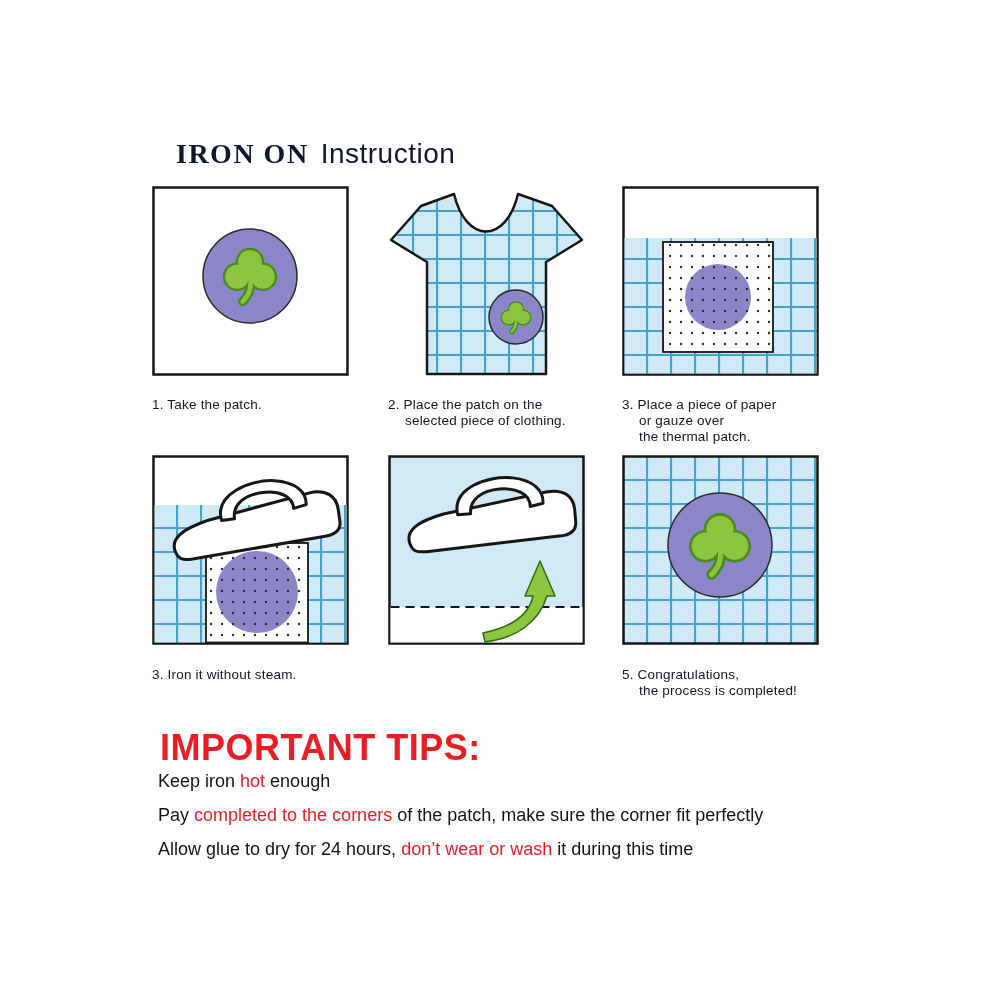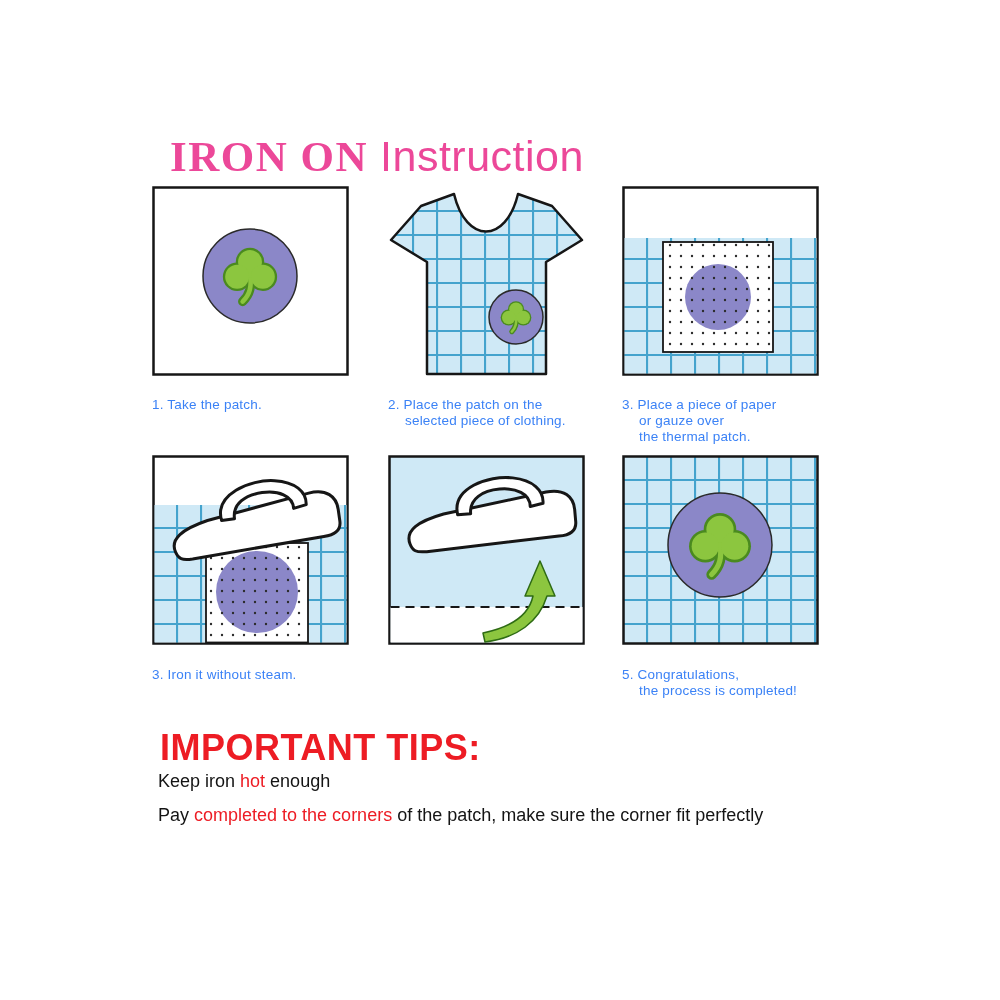--- a/index.html
+++ b/index.html
@@ -5,7 +5,7 @@
   html,body{margin:0;padding:0;background:#ffffff;}
   .page{position:relative;width:1000px;height:1000px;background:#ffffff;overflow:hidden;
         font-family:"Liberation Sans",sans-serif;color:#161616;}
-  .title{position:absolute;left:164px;top:126px;margin:6px;font-size:43px;color:#ec4899;white-space:nowrap;}
+  .title{position:absolute;left:164px;top:126px;margin:12px;font-size:28px;color:#0f172a;white-space:nowrap;}
   .t-serif{font-family:"Liberation Serif",serif;font-weight:700;letter-spacing:1.5px;}
   .t-sans{font-family:"Liberation Sans",sans-serif;font-weight:400;margin-left:12px;letter-spacing:0.5px;}
   .panel{position:absolute;width:197px;height:190px;}

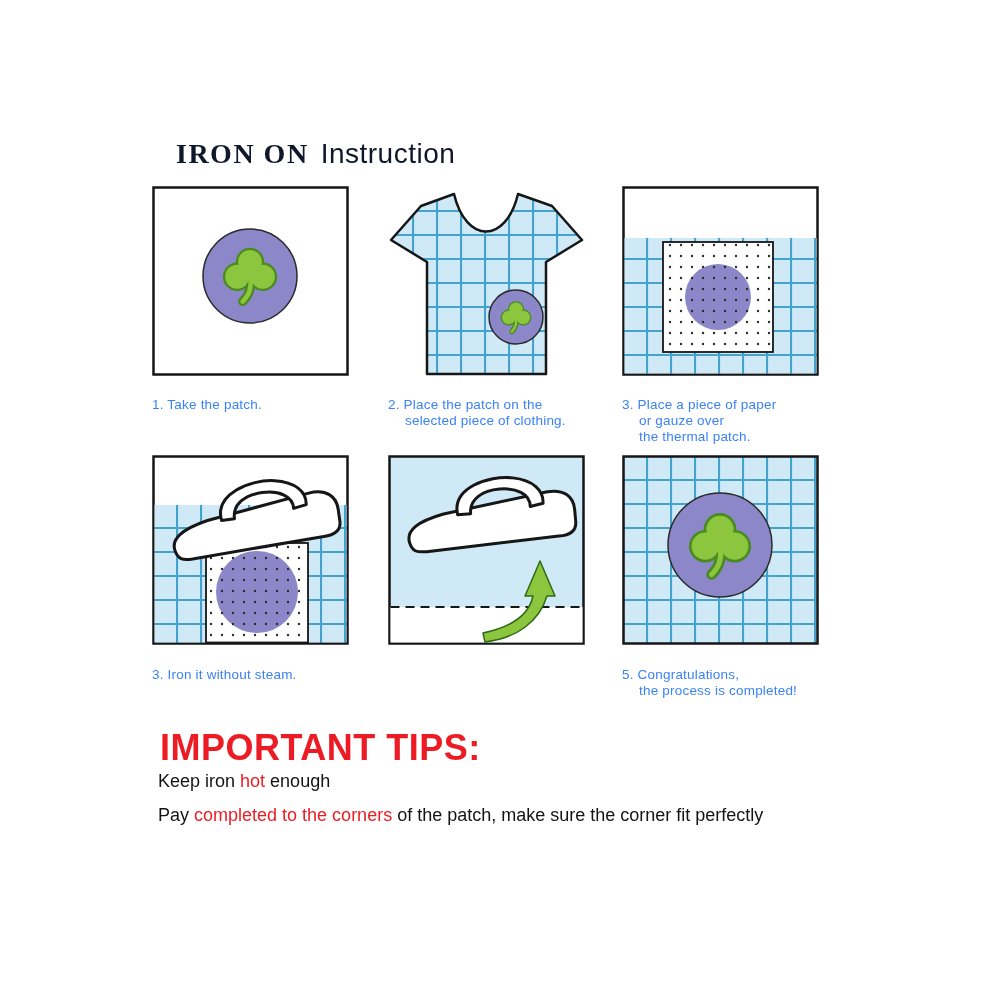--- a/index.html
+++ b/index.html
@@ -9,7 +9,7 @@
   .t-serif{font-family:"Liberation Serif",serif;font-weight:700;letter-spacing:1.5px;}
   .t-sans{font-family:"Liberation Sans",sans-serif;font-weight:400;margin-left:12px;letter-spacing:0.5px;}
   .panel{position:absolute;width:197px;height:190px;}
-  .caption{position:absolute;width:224px;font-size:13.5px;line-height:16px;color:#3b82f6;
+  .caption{position:absolute;width:224px;font-size:13.5px;line-height:16px;color:#0f172a;
            white-space:pre-line;padding-left:17px;text-indent:-17px;letter-spacing:0.2px;}
   .tips-heading{position:absolute;left:160px;top:727px;margin:0;font-size:36px;font-weight:700;
                 color:#ed1c24;letter-spacing:0.5px;}

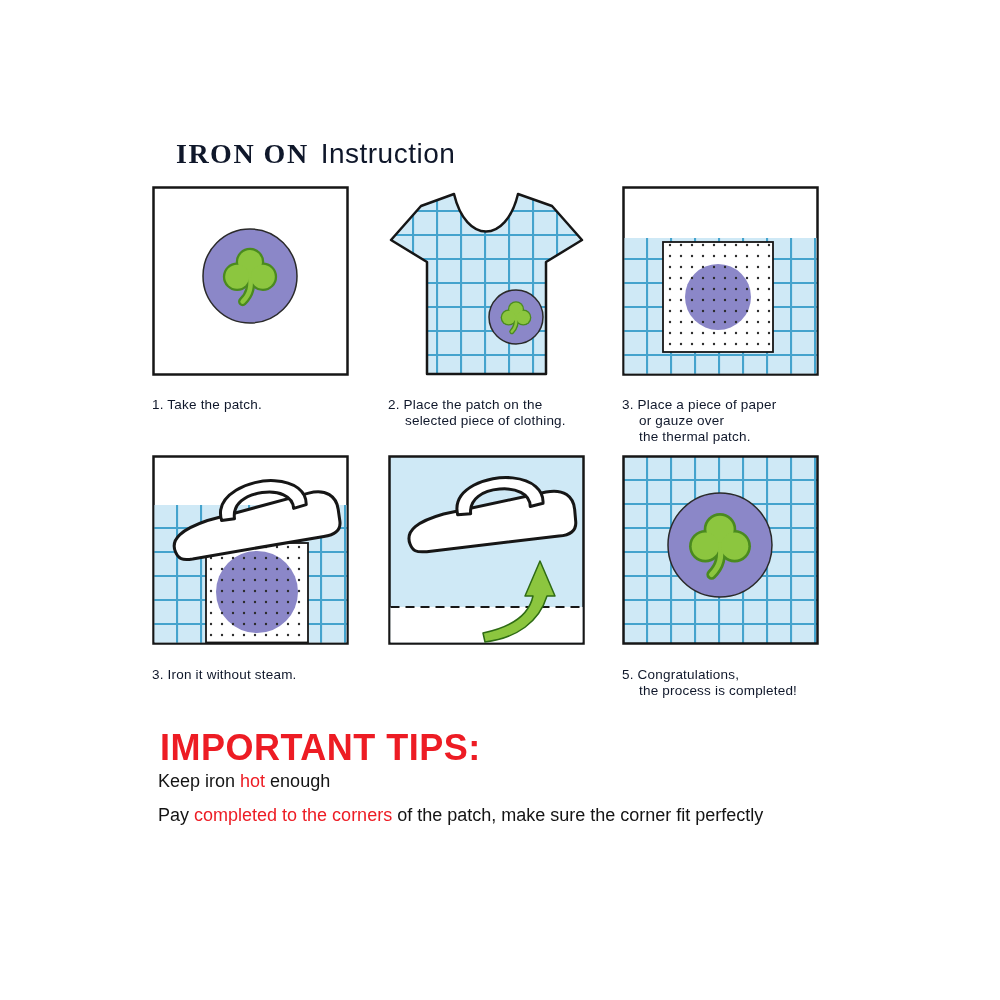--- a/index.html
+++ b/index.html
@@ -125,6 +125,7 @@
 
   <p class="tip" style="top:805px;"><span>Pay </span><span class="hl">completed to the corners</span><span> of the patch, make sure the corner fit perfectly</span></p>
 
+  <p class="tip" style="top:839px;"><span>Allow glue to dry for 24 hours, </span><span class="hl">don’t wear or wash</span><span> it during this time</span></p>
 
 </div>
 

